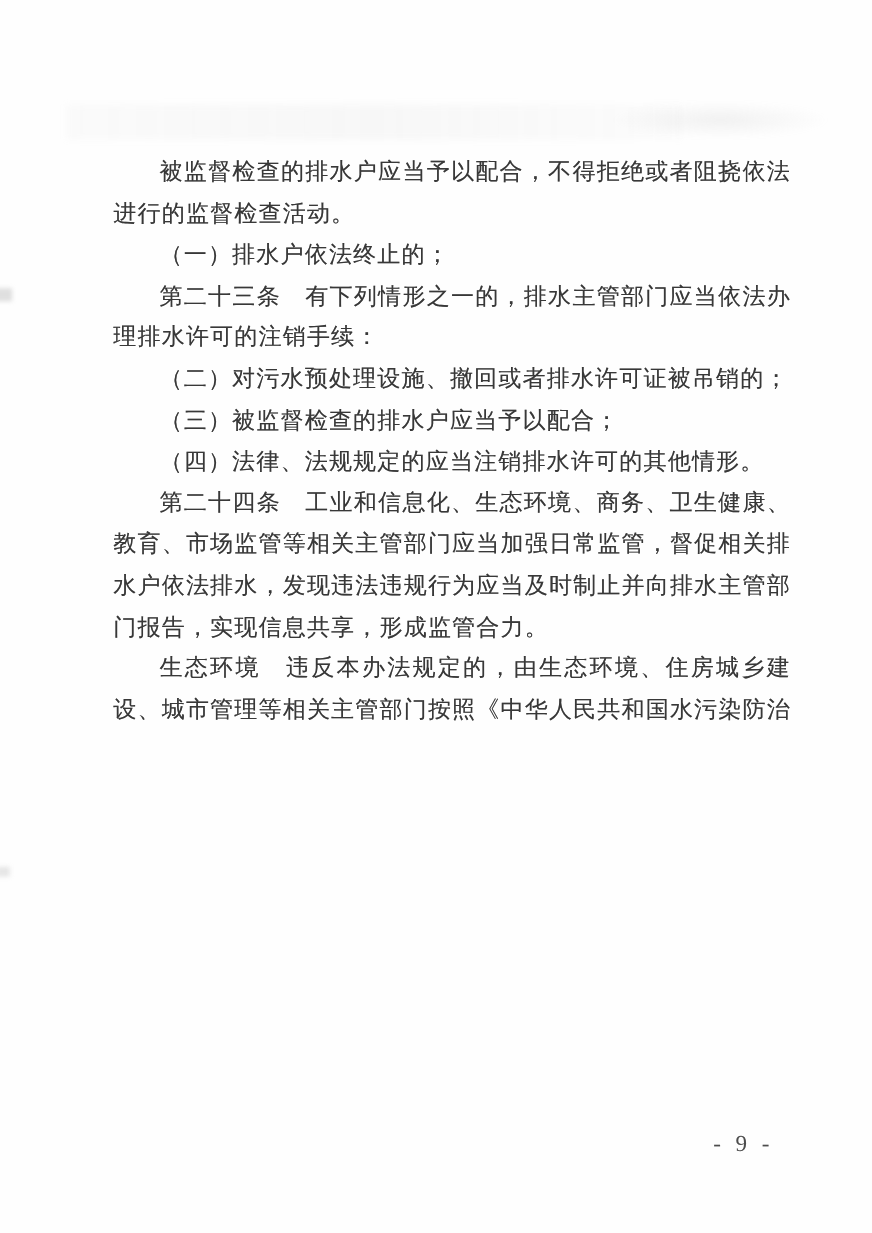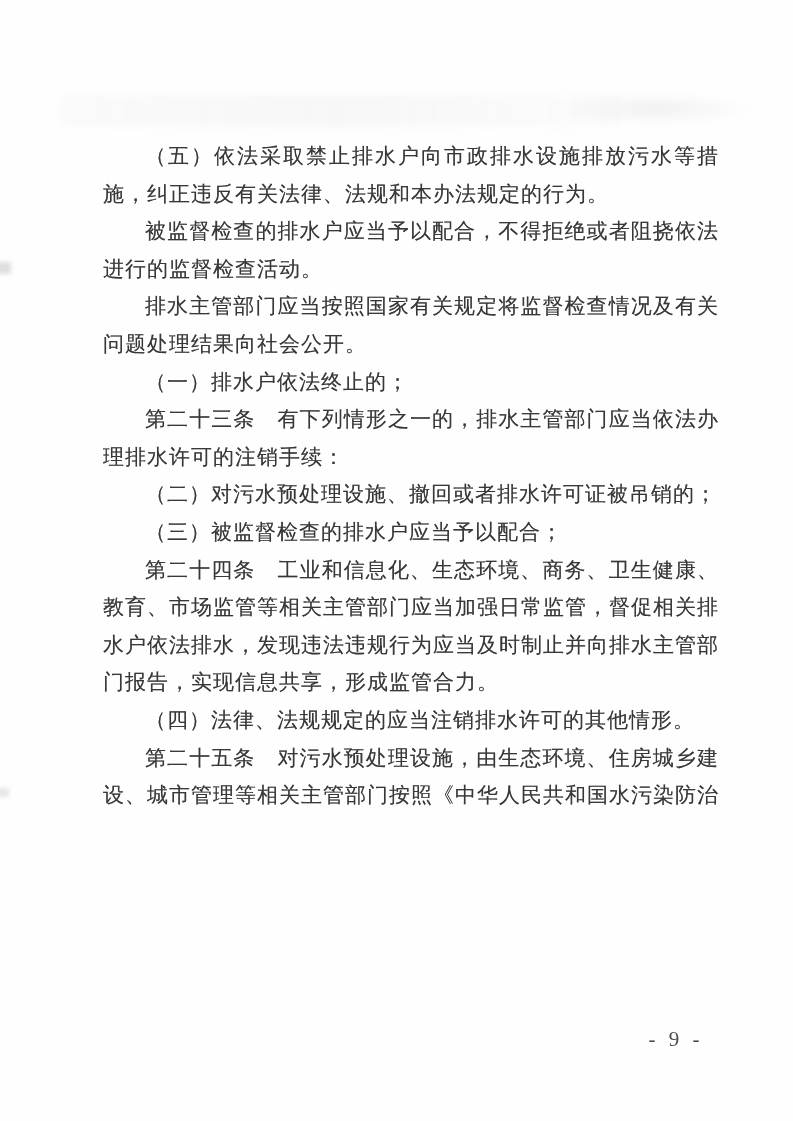--- a/index.html
+++ b/index.html
@@ -80,7 +80,6 @@
   <div class="artifact a4"></div>
 
   <main class="body-text">
-    <p>（五）依法采取禁止排水户向市政排水设施排放污水等措施，纠正违反有关法律、法规和本办法规定的行为。</p>
     <p>被监督检查的排水户应当予以配合，不得拒绝或者阻挠依法进行的监督检查活动。</p>
     <p>排水主管部门应当按照国家有关规定将监督检查情况及有关问题处理结果向社会公开。</p>
     <p>（一）排水户依法终止的；</p>

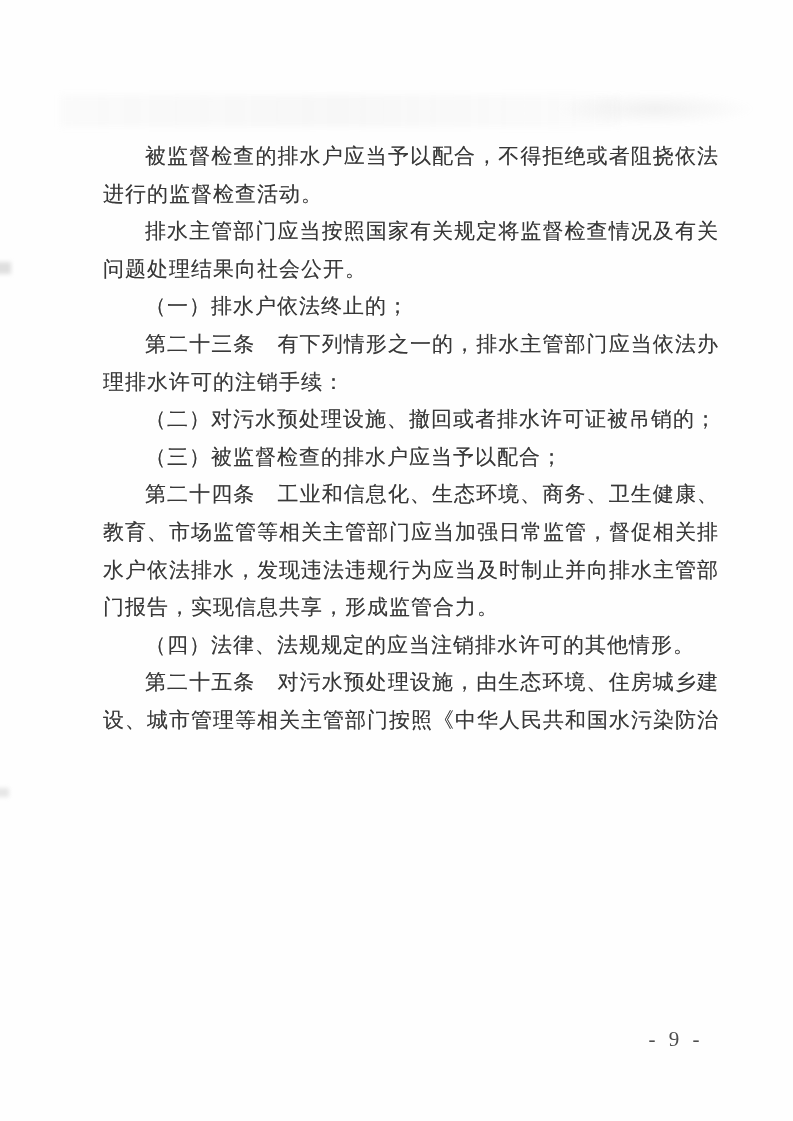--- a/index.html
+++ b/index.html
@@ -81,7 +81,6 @@
 
   <main class="body-text">
     <p>被监督检查的排水户应当予以配合，不得拒绝或者阻挠依法进行的监督检查活动。</p>
-    <p>排水主管部门应当按照国家有关规定将监督检查情况及有关问题处理结果向社会公开。</p>
     <p>（一）排水户依法终止的；</p>
     <p>第二十三条　有下列情形之一的，排水主管部门应当依法办理排水许可的注销手续：</p>
     <p>（二）对污水预处理设施、撤回或者排水许可证被吊销的；</p>

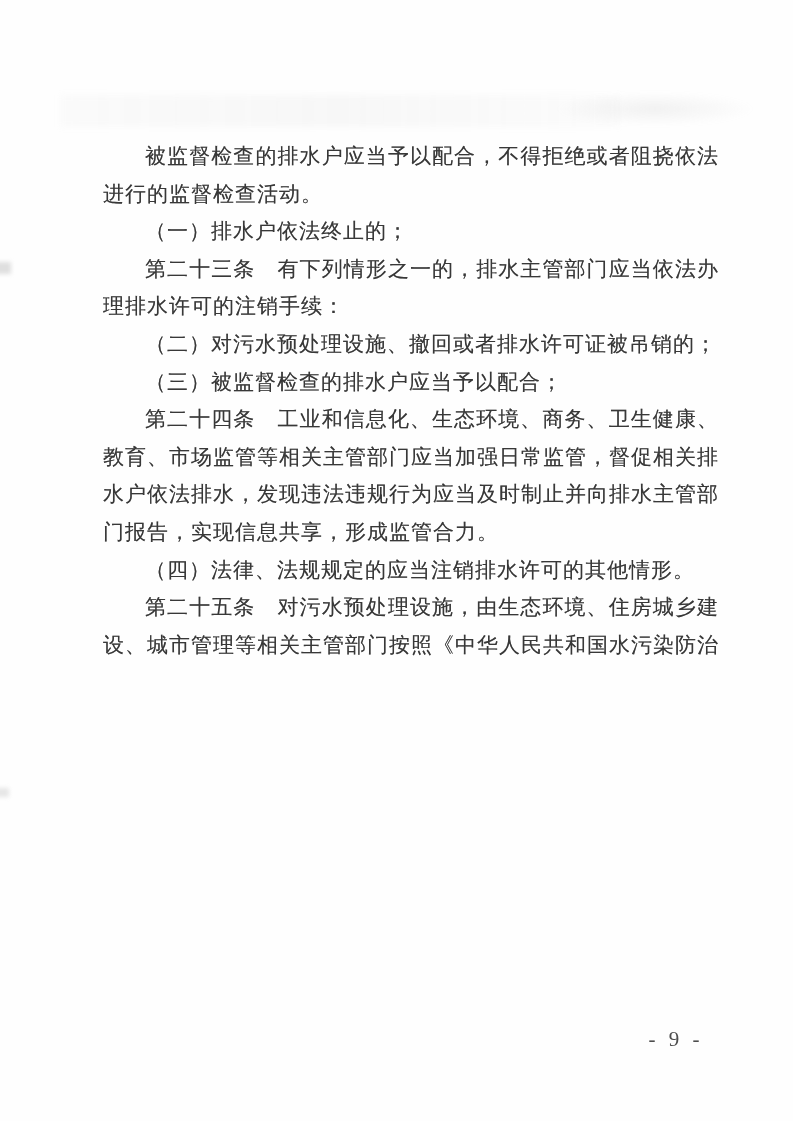--- a/index.html
+++ b/index.html
@@ -85,8 +85,8 @@
     <p>第二十三条　有下列情形之一的，排水主管部门应当依法办理排水许可的注销手续：</p>
     <p>（二）对污水预处理设施、撤回或者排水许可证被吊销的；</p>
     <p>（三）被监督检查的排水户应当予以配合；</p>
+    <p>（四）法律、法规规定的应当注销排水许可的其他情形。</p>
     <p>第二十四条　工业和信息化、生态环境、商务、卫生健康、教育、市场监管等相关主管部门应当加强日常监管，督促相关排水户依法排水，发现违法违规行为应当及时制止并向排水主管部门报告，实现信息共享，形成监管合力。</p>
-    <p>（四）法律、法规规定的应当注销排水许可的其他情形。</p>
     <p>第二十五条　对污水预处理设施，由生态环境、住房城乡建设、城市管理等相关主管部门按照《中华人民共和国水污染防治</p>
   </main>
 

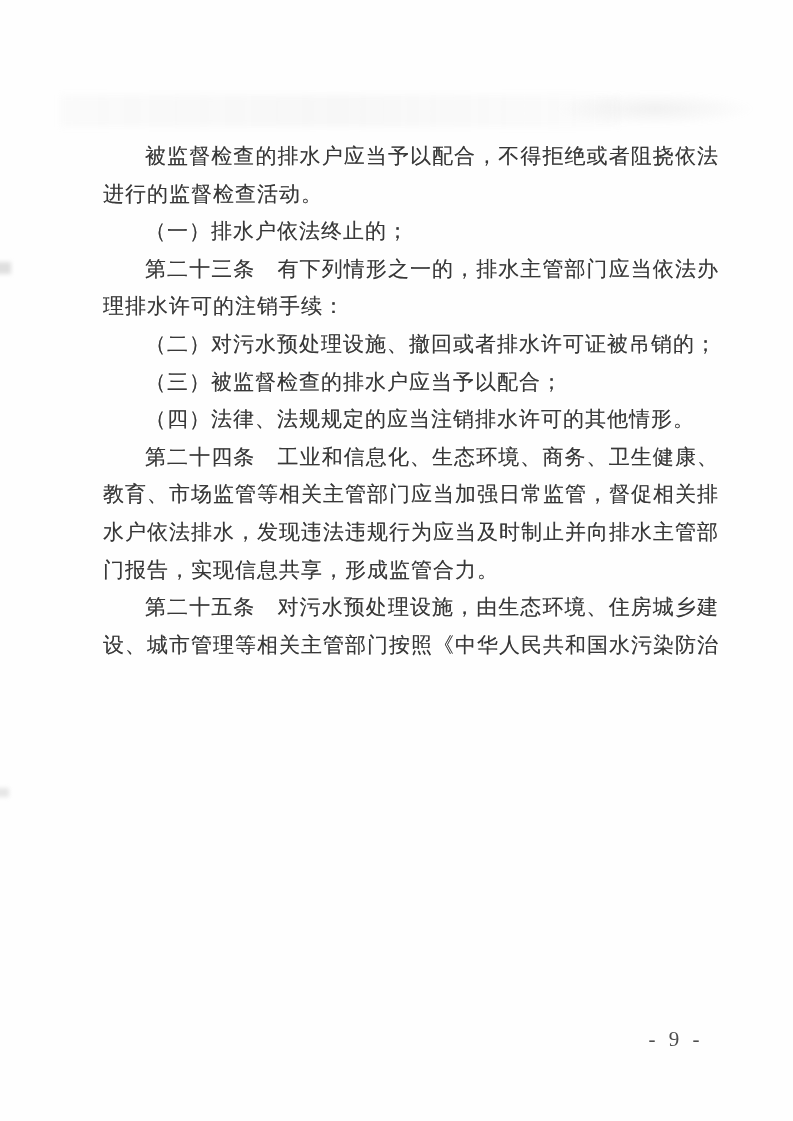--- a/index.html
+++ b/index.html
@@ -87,7 +87,7 @@
     <p>（三）被监督检查的排水户应当予以配合；</p>
     <p>（四）法律、法规规定的应当注销排水许可的其他情形。</p>
     <p>第二十四条　工业和信息化、生态环境、商务、卫生健康、教育、市场监管等相关主管部门应当加强日常监管，督促相关排水户依法排水，发现违法违规行为应当及时制止并向排水主管部门报告，实现信息共享，形成监管合力。</p>
-    <p>第二十五条　对污水预处理设施，由生态环境、住房城乡建设、城市管理等相关主管部门按照《中华人民共和国水污染防治</p>
+    <p>生态环境　违反本办法规定的，由生态环境、住房城乡建设、城市管理等相关主管部门按照《中华人民共和国水污染防治</p>
   </main>
 
   <div class="page-number">- 9 -</div>

